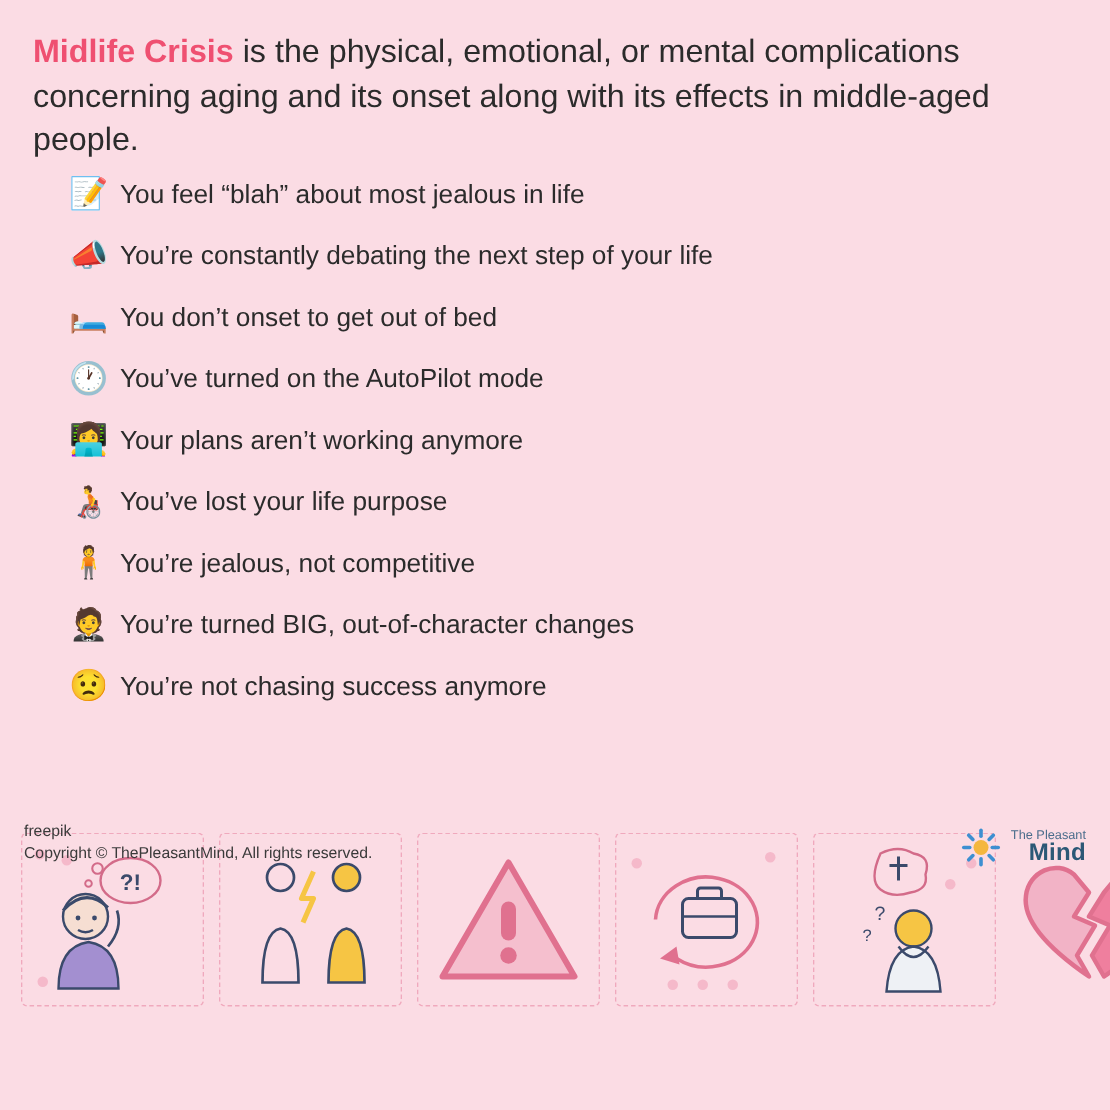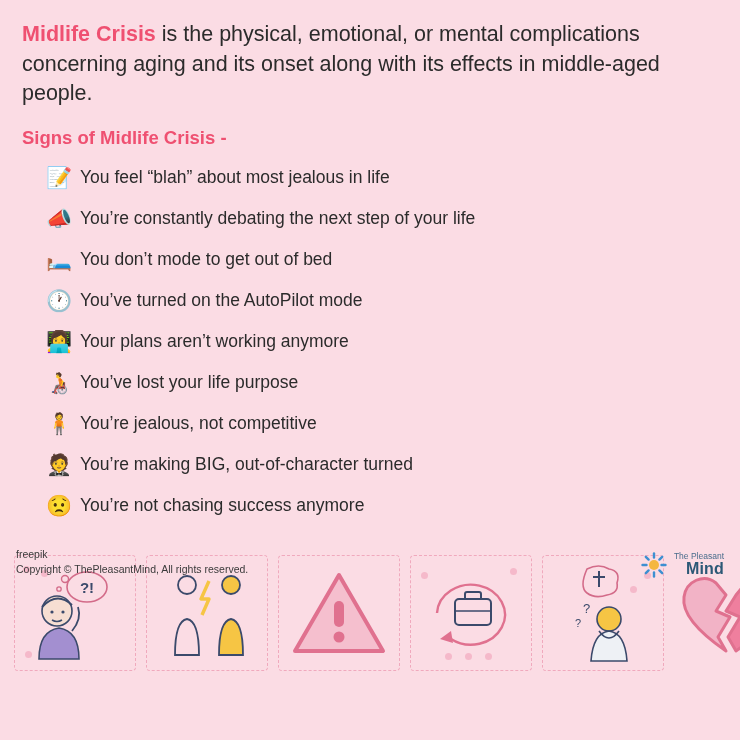--- a/index.html
+++ b/index.html
@@ -147,7 +147,6 @@
     <span class="hl-term">Midlife Crisis</span><span> is the physical, emotional, or mental complications concerning aging and its onset along with its effects in middle-aged people.</span>
   </div>
 
-  <div class="section-title">Signs of Midlife Crisis -</div>
 
   <ul class="signs">
     <li class="sign-item">

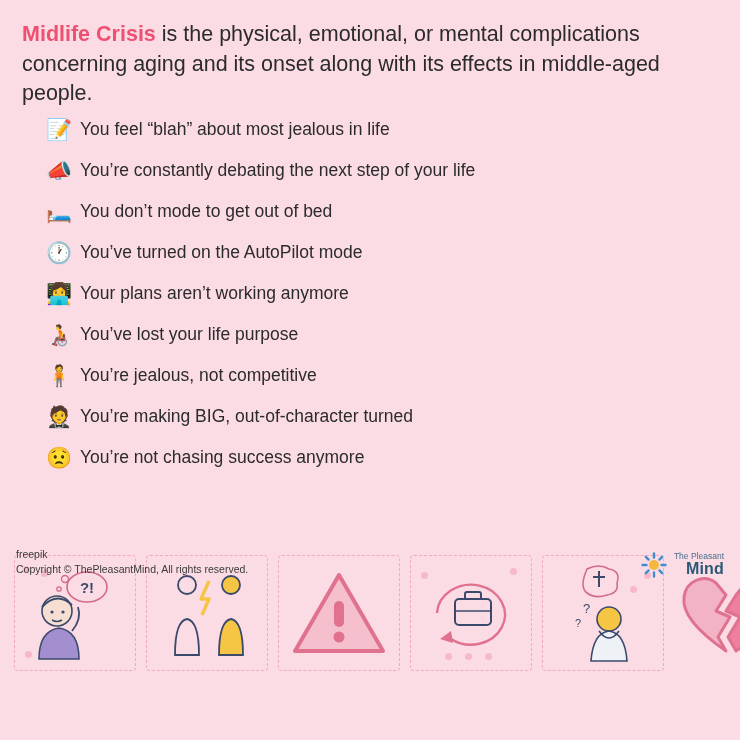--- a/index.html
+++ b/index.html
@@ -159,7 +159,7 @@
     </li>
     <li class="sign-item">
       <span class="sign-emoji">🛏️</span>
-      <span class="sign-text">You don’t mode to get out of bed</span>
+      <span class="sign-text">You don’t onset to get out of bed</span>
     </li>
     <li class="sign-item">
       <span class="sign-emoji">🕐</span>

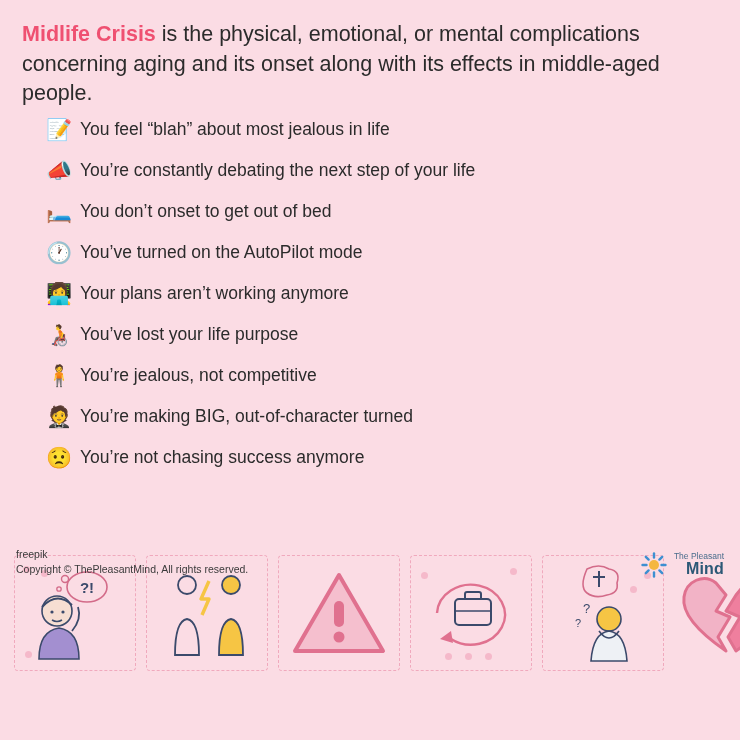--- a/index.html
+++ b/index.html
@@ -179,7 +179,7 @@
     </li>
     <li class="sign-item">
       <span class="sign-emoji">🤵</span>
-      <span class="sign-text">You’re making BIG, out-of-character turned</span>
+      <span class="sign-text">You’re turned BIG, out-of-character changes</span>
     </li>
     <li class="sign-item">
       <span class="sign-emoji">😟</span>

